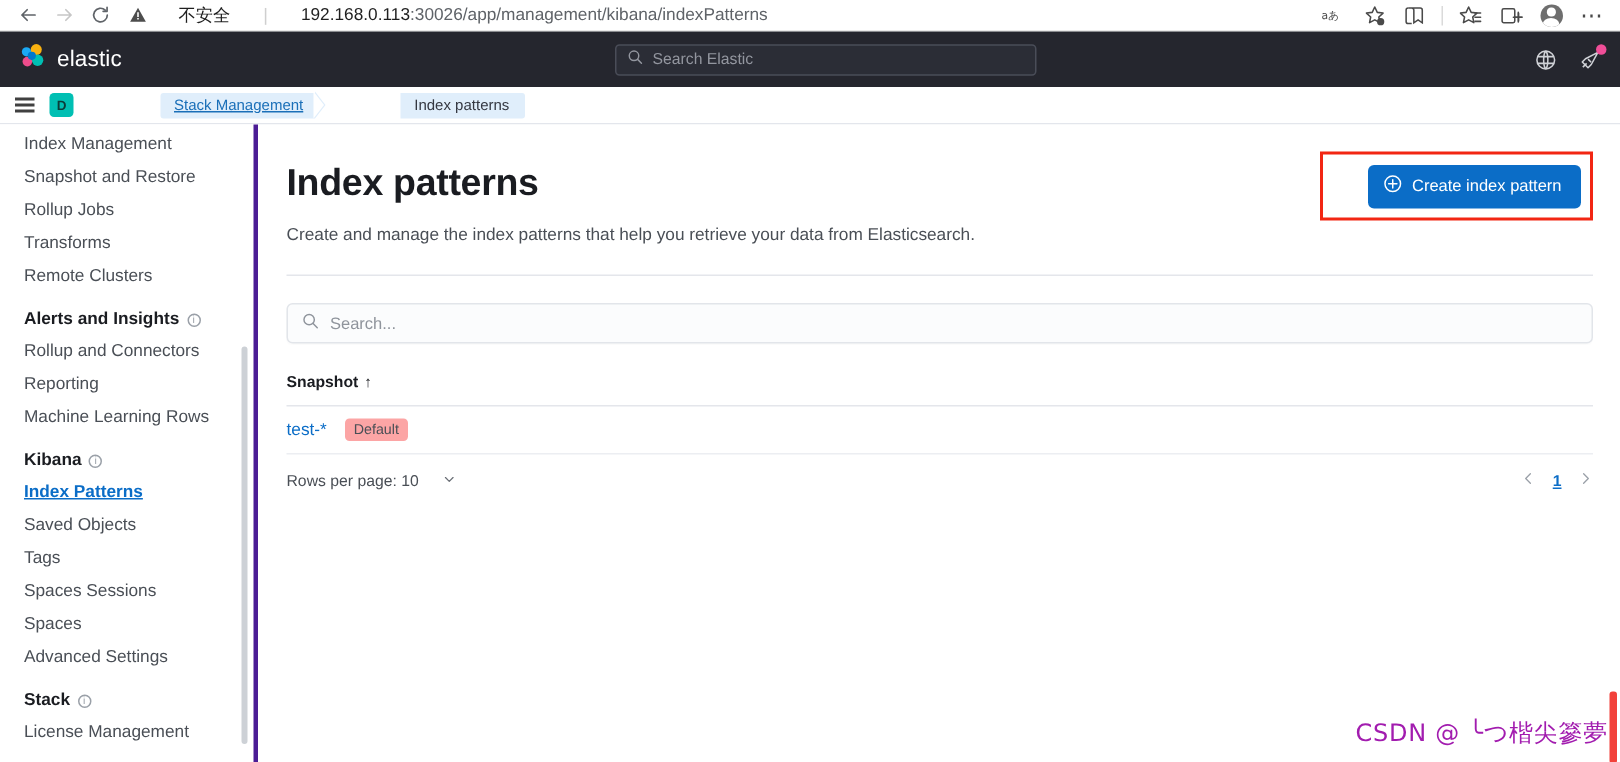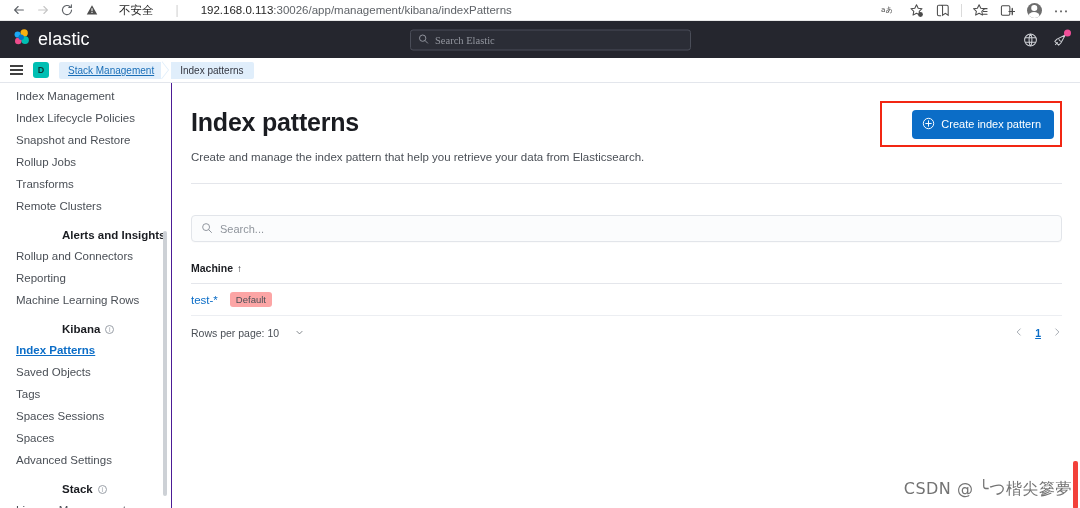--- a/index.html
+++ b/index.html
@@ -77,7 +77,7 @@
     position: relative;
   }
   .brand { display: flex; align-items: center; gap: 7px; }
-  .brand-name { color: #ffffff; font-size: 18px; letter-spacing: .1px; }
+  .brand-name { color: #ffffff; font-size: 15px; letter-spacing: .1px; }
   .elastic-search {
     position: absolute; left: 410px; top: 50%; transform: translateY(-50%);
     width: 281px; height: 21px;

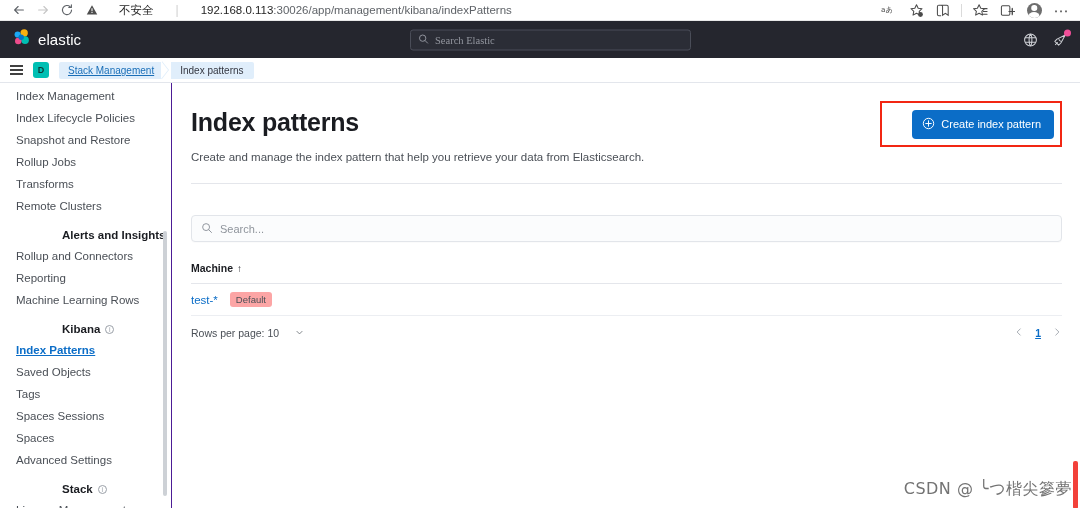--- a/index.html
+++ b/index.html
@@ -87,7 +87,7 @@
     display: flex; align-items: center; gap: 6px;
     padding: 0 7px;
   }
-  .elastic-search .ph { color: #93969f; font-size: 10.5px; font-family: Liberation Serif, serif; }
+  .elastic-search .ph { color: #93969f; font-size: 10.5px; }
   .header-right {
     position: absolute; right: 12px; top: 50%; transform: translateY(-50%);
     display: flex; align-items: center; gap: 14px;

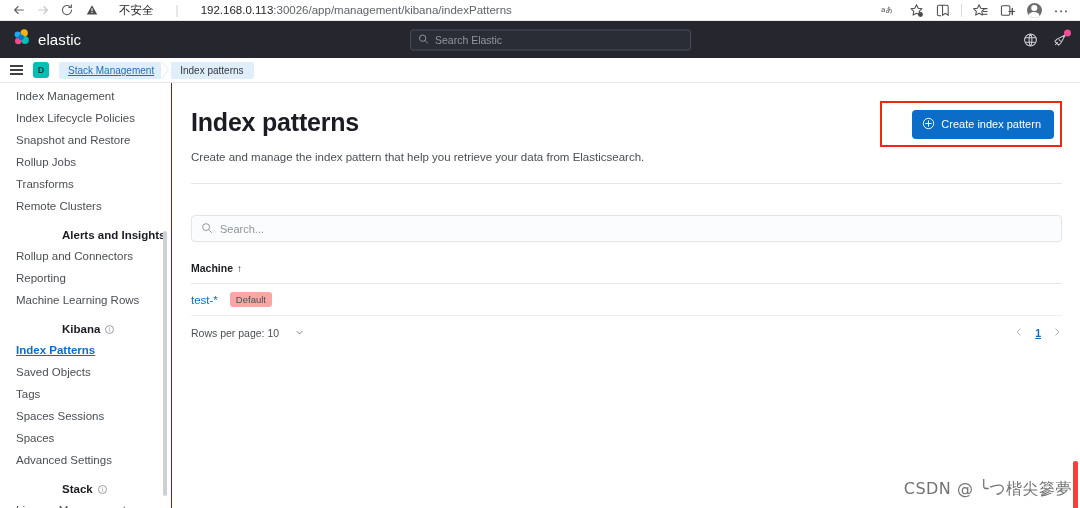--- a/index.html
+++ b/index.html
@@ -124,6 +124,7 @@
     font-size: 10px;
     color: #1a6fb8;
     position: relative;
+    margin-left: 48px;
   }
   .crumb:first-child { border-radius: 2px 0 0 2px; }
   .crumb-link { text-decoration: underline; }

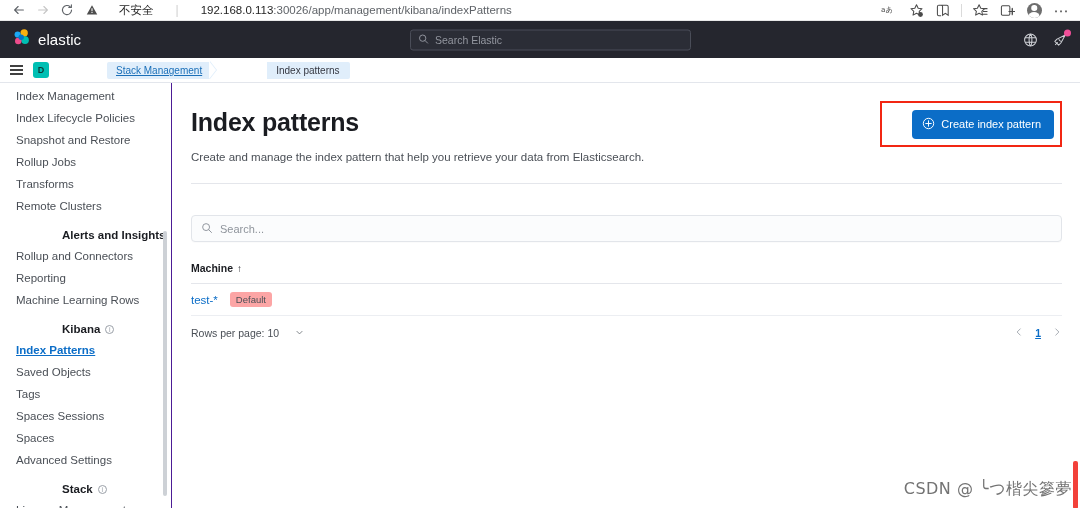--- a/index.html
+++ b/index.html
@@ -153,7 +153,7 @@
   .sidebar {
     width: 172px;
     background: #ffffff;
-    border-right: 1px solid #4c1d95;
+    border-right: 3px solid #4c1d95;
     position: relative;
     overflow: hidden;
     padding-top: 2px;

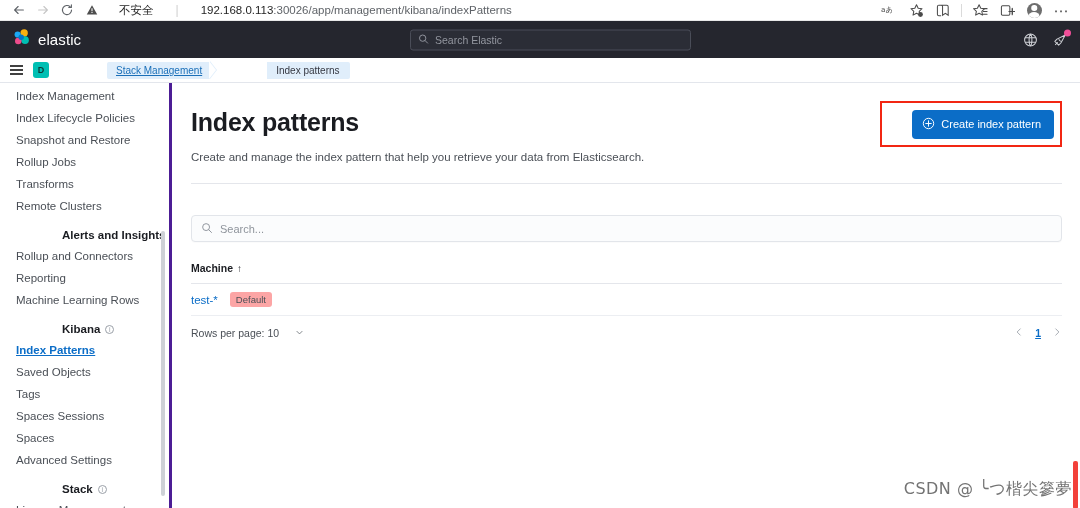--- a/index.html
+++ b/index.html
@@ -450,7 +450,6 @@
 
   <div class="sidebar">
     <div class="nav-item">Index Management</div>
-    <div class="nav-item">Index Lifecycle Policies</div>
     <div class="nav-item">Snapshot and Restore</div>
     <div class="nav-item">Rollup Jobs</div>
     <div class="nav-item">Transforms</div>

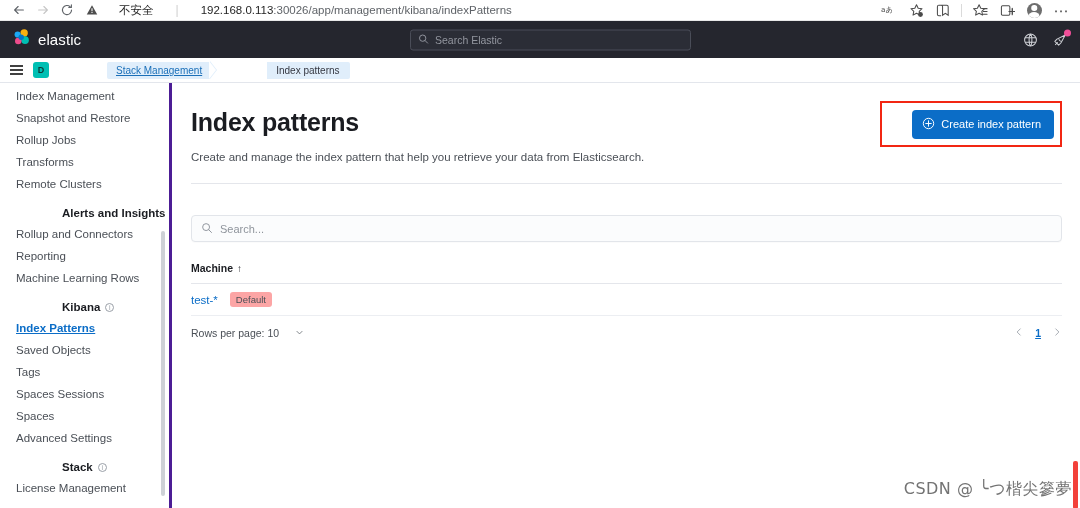--- a/index.html
+++ b/index.html
@@ -502,7 +502,7 @@
       </div>
     </div>
 
-    <div class="page-desc">Create and manage the index pattern that help you retrieve your data from Elasticsearch.</div>
+    <div class="page-desc">Create and manage the index patterns that help you retrieve your data from Elasticsearch.</div>
 
     <div class="divider"></div>
 

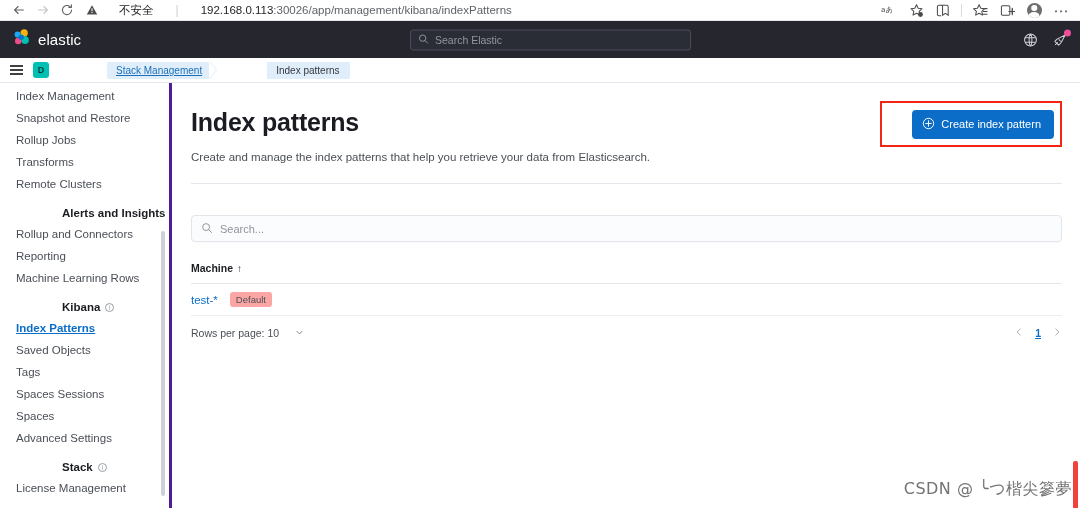--- a/index.html
+++ b/index.html
@@ -178,7 +178,6 @@
     padding: 12px 0 4px 16px;
     display: flex; align-items: center; gap: 5px;
     white-space: nowrap;
-    margin-left: 46px;
   }
   .info-mark {
     width: 9px; height: 9px; border-radius: 50%;

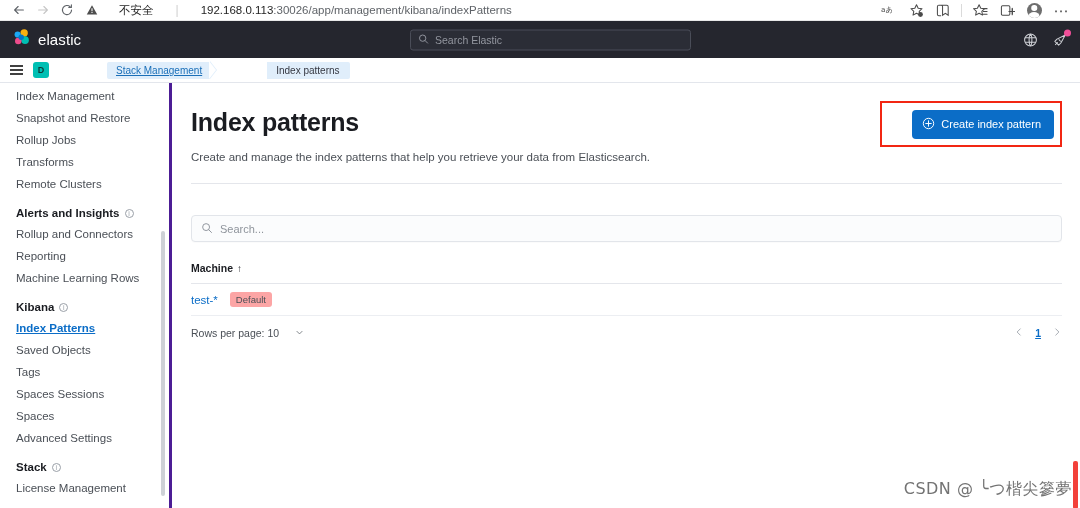--- a/index.html
+++ b/index.html
@@ -238,7 +238,7 @@
   .divider { height: 1px; background: #e4e6eb; margin-top: 20px; }
 
   .search-box {
-    margin-top: 31px;
+    margin-top: 18px;
     height: 27px;
     background: #fbfcfd;
     border: 1px solid #e2e5ea;

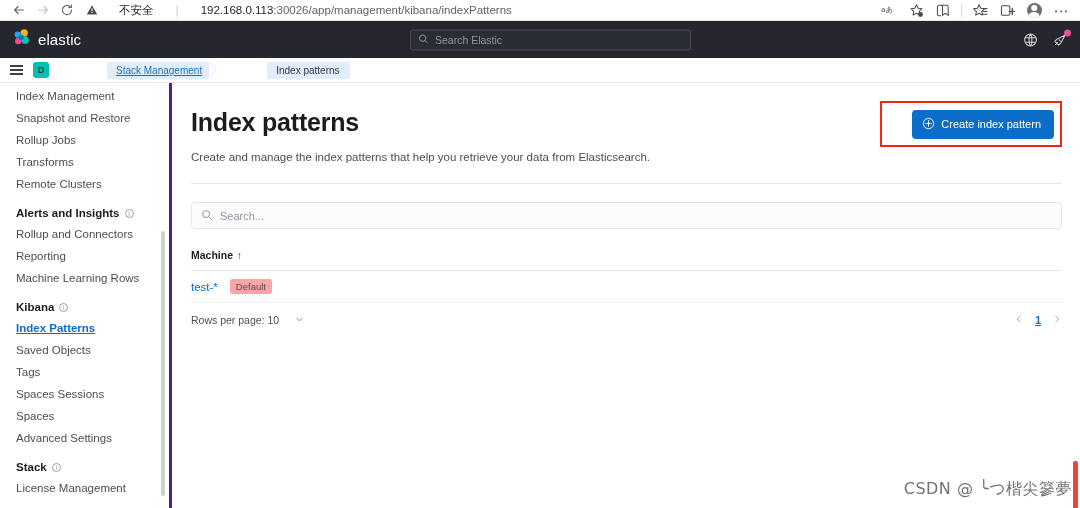--- a/index.html
+++ b/index.html
@@ -518,7 +518,7 @@
     <div class="table">
       <div class="th-row">
         <div class="th">
-          <span>Machine</span>
+          <span>Snapshot</span>
           <span class="sort-arrow">↑</span>
         </div>
       </div>

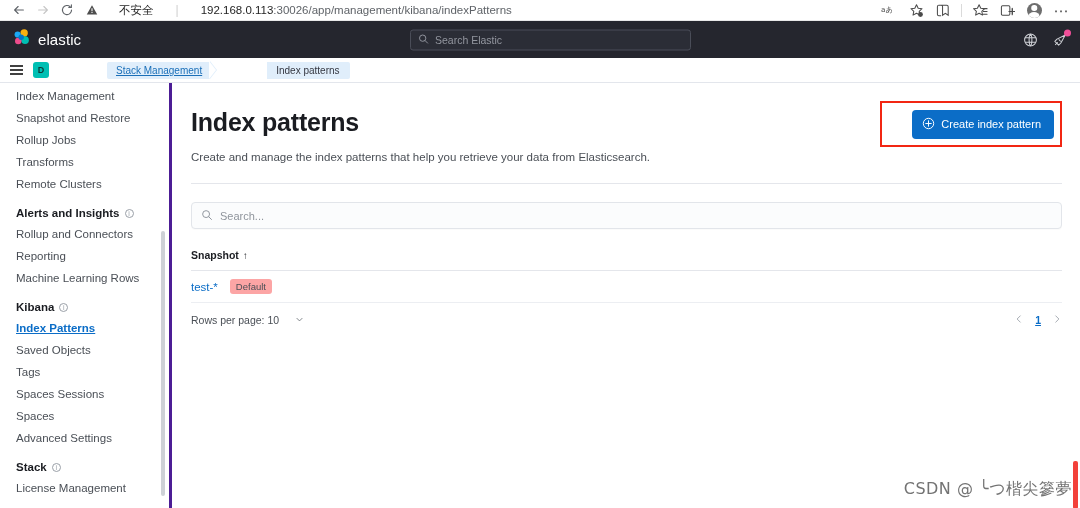--- a/index.html
+++ b/index.html
@@ -296,7 +296,7 @@
     position: absolute;
     right: 8px; bottom: 8px;
     font-size: 16px;
-    color: #737373;
+    color: #a21caf;
     letter-spacing: .5px;
     white-space: nowrap;
     font-family: "DejaVu Sans", sans-serif;

